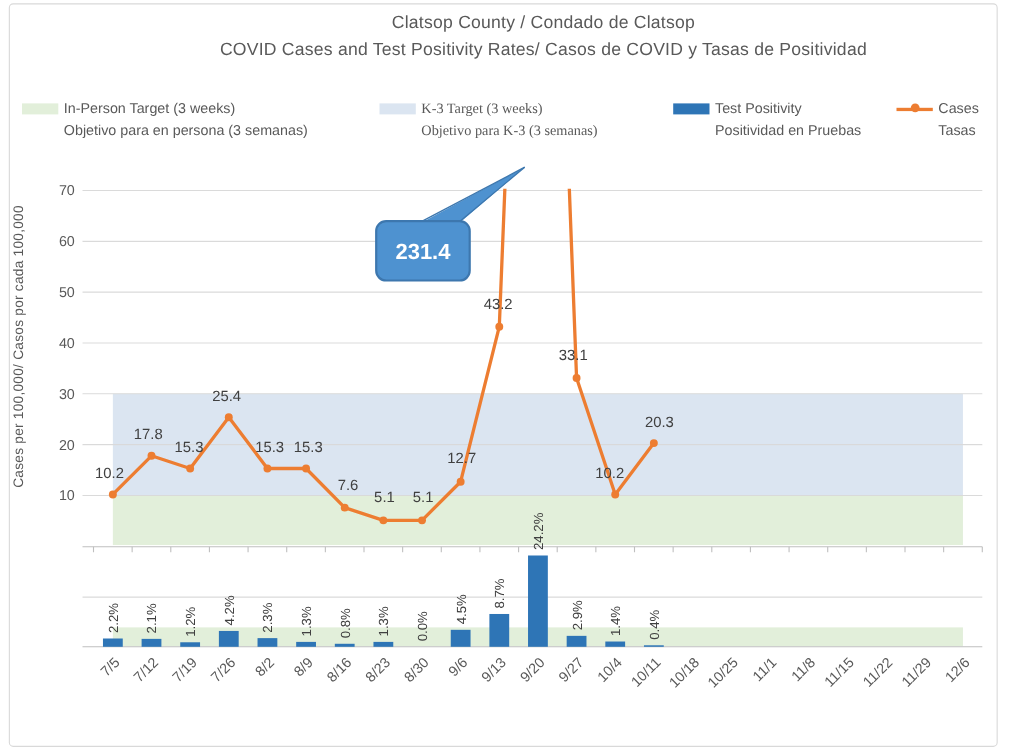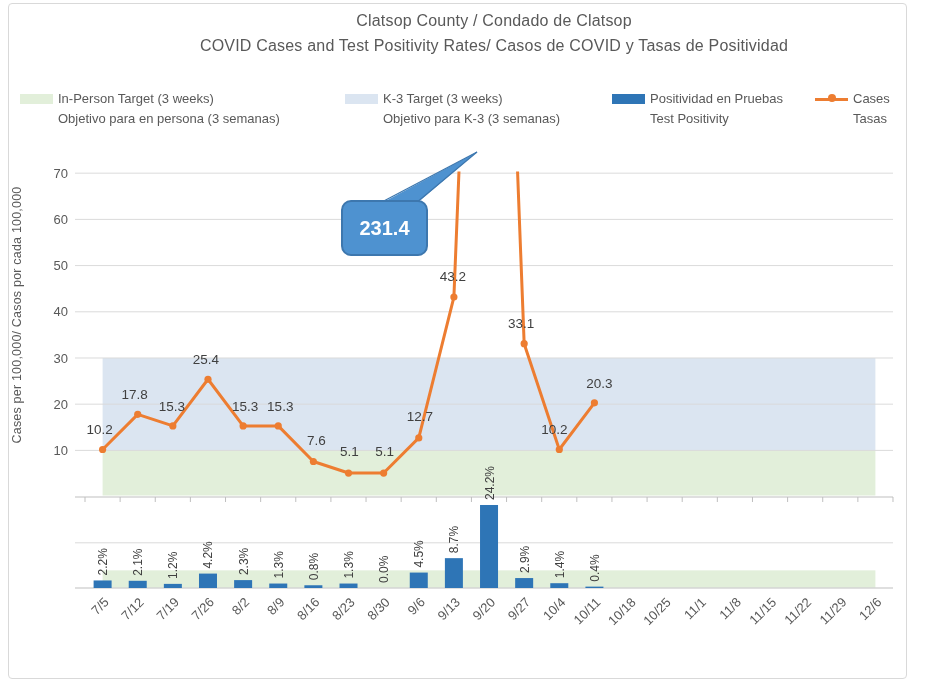--- a/index.html
+++ b/index.html
@@ -37,7 +37,7 @@
     <div>Objetivo para en persona (3 semanas)</div>
   </div>
 </div>
-<div class="legend-item" style="left:345px;top:89px;">
+<div class="legend-item" style="left:345px;top:89px;font-family:Liberation Serif, serif;">
   <span class="swatch" style="background: rgb(219, 229, 241);"></span>
   <div class="legend-text">
     <div>K-3 Target (3 weeks)</div>

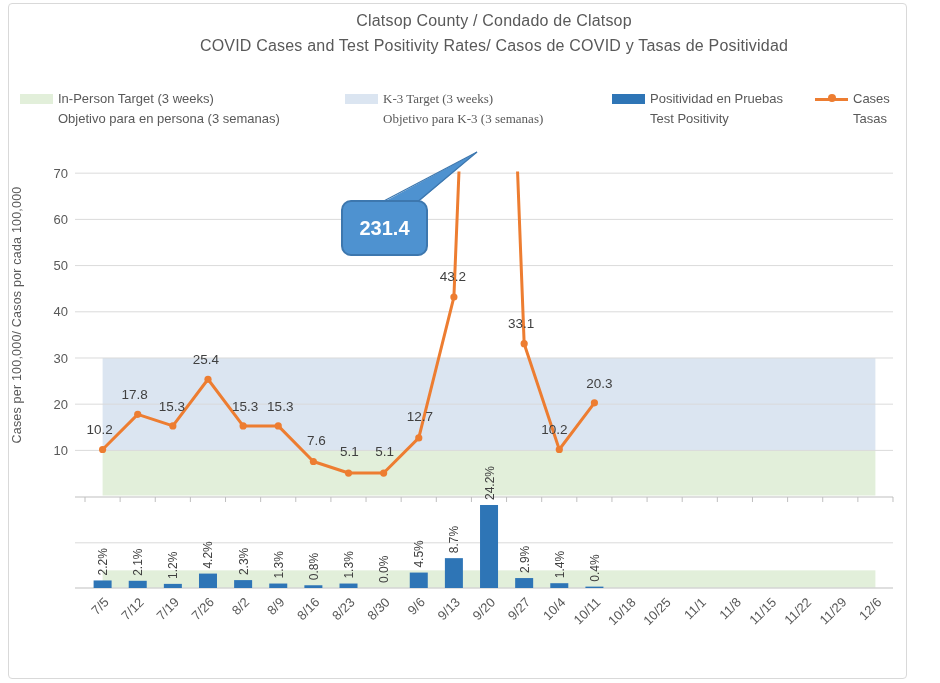--- a/index.html
+++ b/index.html
@@ -47,8 +47,8 @@
 <div class="legend-item" style="left:612px;top:89px;">
   <span class="swatch" style="background: rgb(46, 117, 182);"></span>
   <div class="legend-text">
+    <div>Test Positivity</div>
     <div>Positividad en Pruebas</div>
-    <div>Test Positivity</div>
   </div>
 </div>
 <div class="legend-item" style="left:815px;top:89px;">

